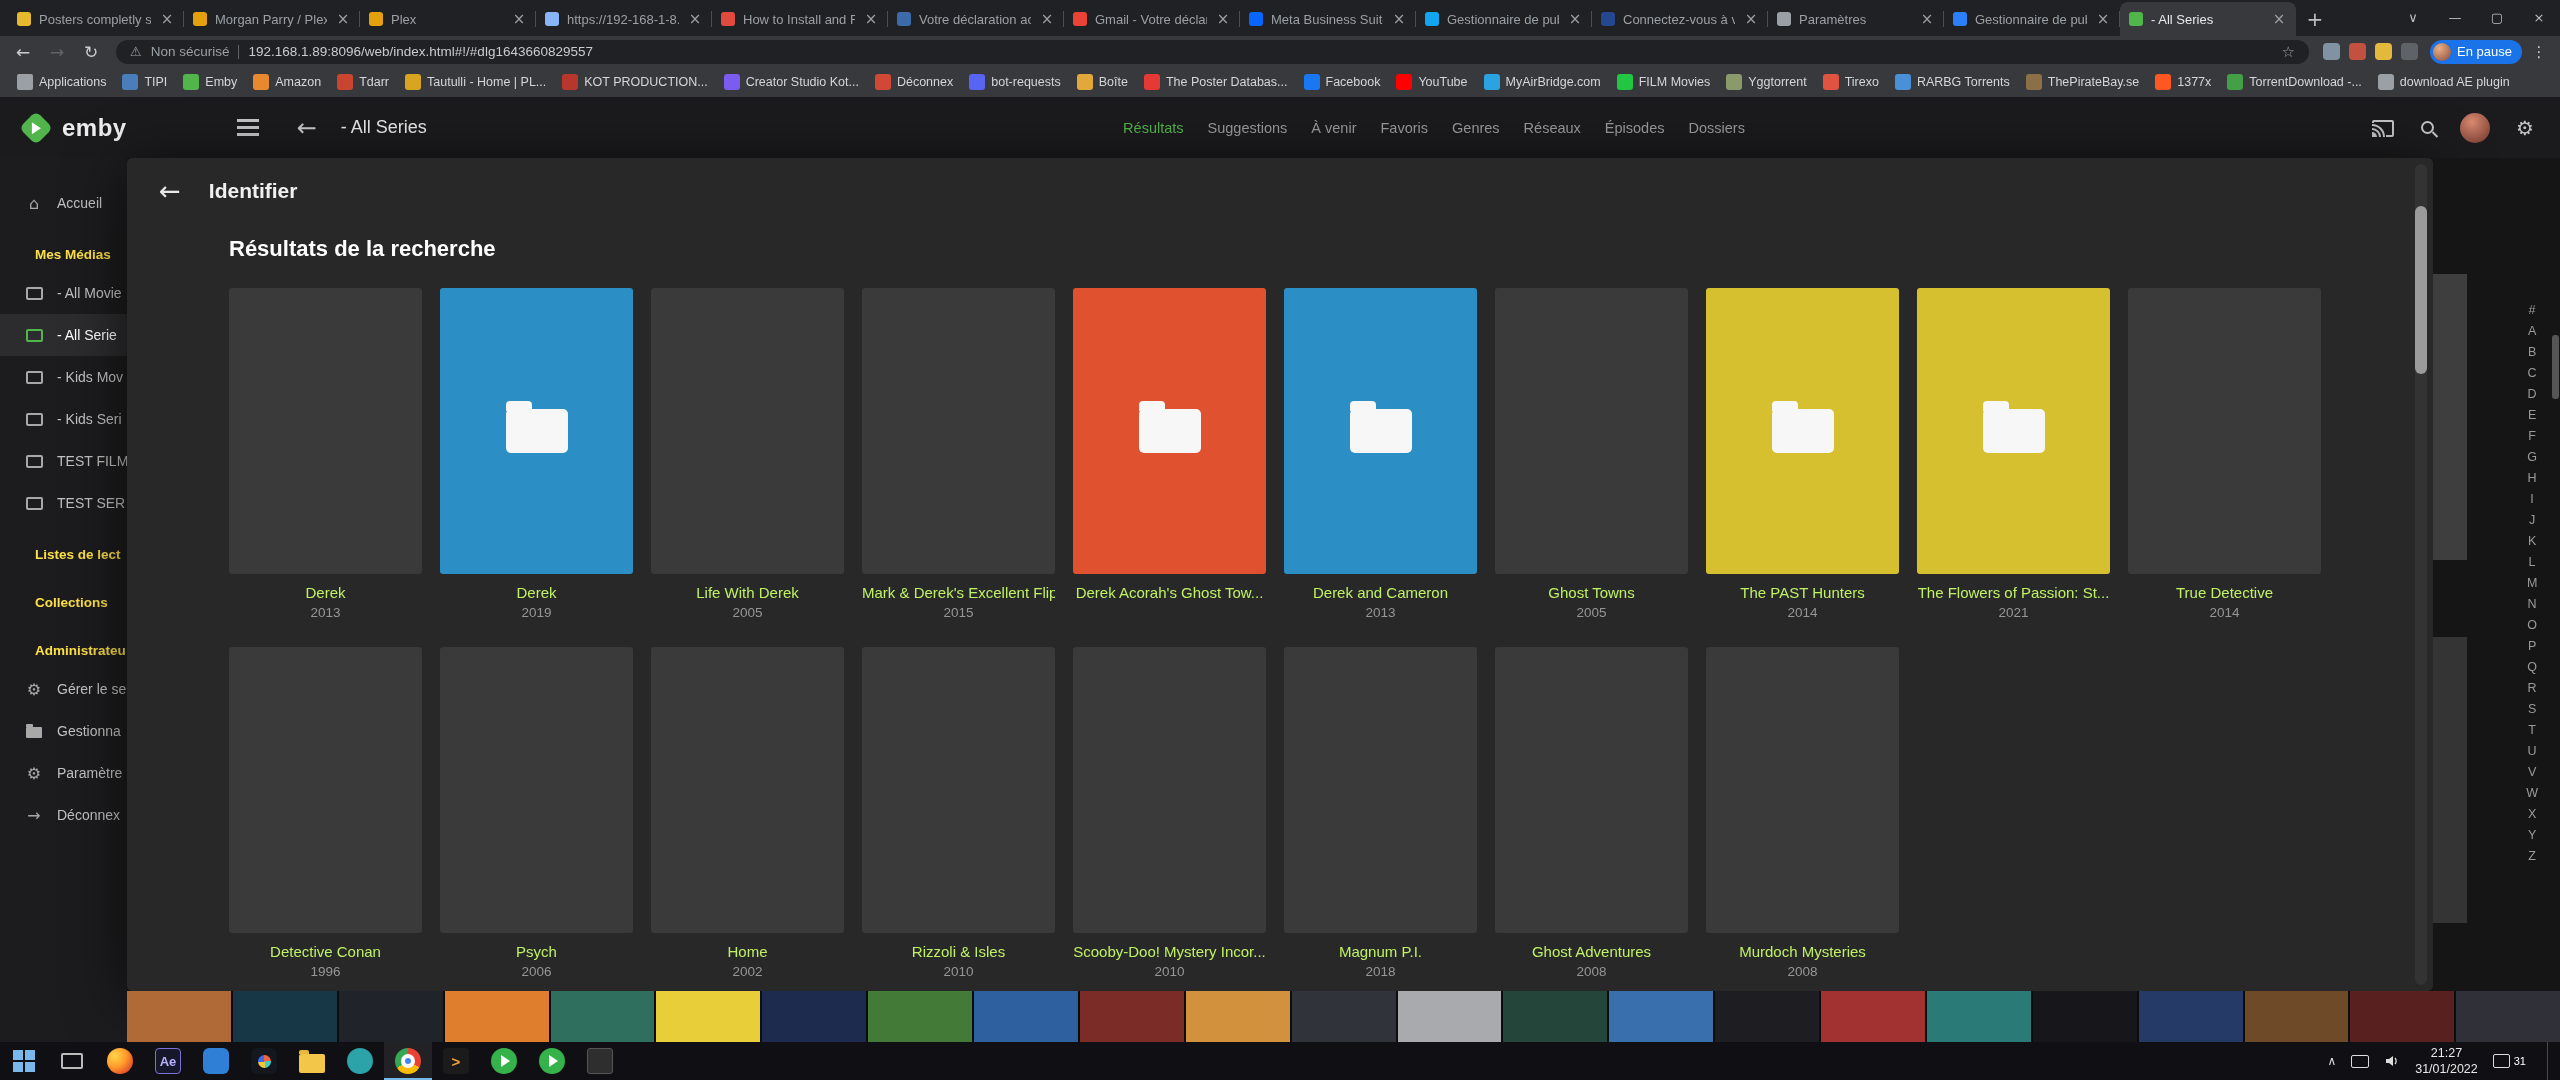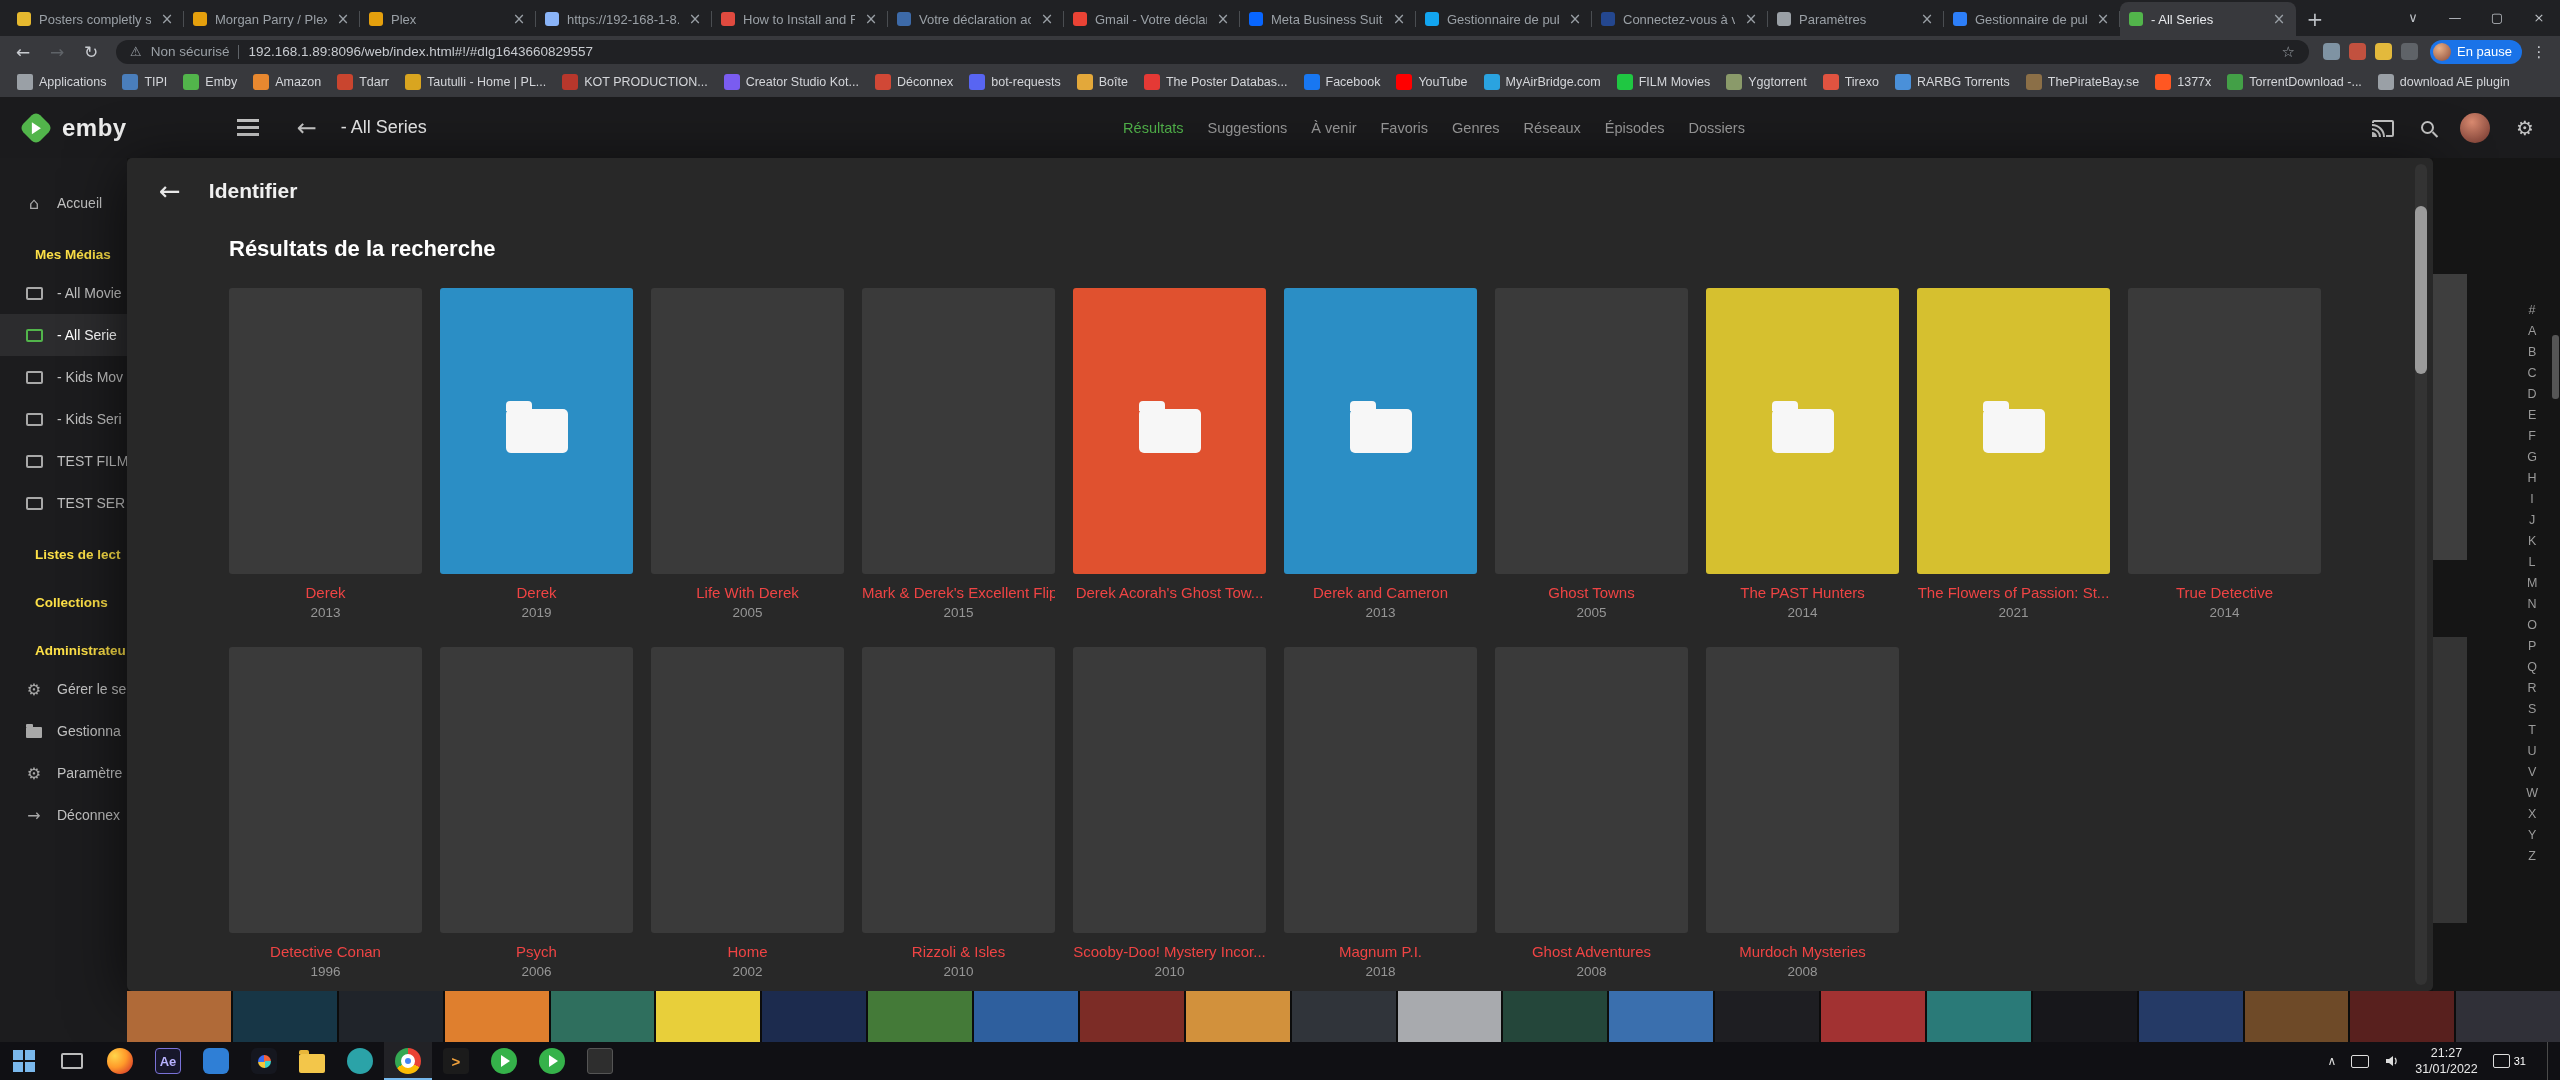--- a/index.html
+++ b/index.html
@@ -86,7 +86,7 @@
   .card{width:193px;height:286px;border-radius:3px;display:flex;align-items:center;justify-content:center;background:#3a3a3a;}
   .folder-glyph{width:62px;height:44px;background:#f7f7f7;border-radius:5px;position:relative;}
   .folder-glyph::before{content:"";position:absolute;top:-8px;left:0;width:26px;height:10px;background:#f7f7f7;border-radius:4px 4px 0 0;}
-  .cell-title{margin-top:10px;text-align:center;font-size:15px;color:#ef4444;white-space:nowrap;overflow:hidden;}
+  .cell-title{margin-top:10px;text-align:center;font-size:15px;color:#bef264;white-space:nowrap;overflow:hidden;}
   .cell-year{margin-top:4px;text-align:center;font-size:13.5px;color:#969696;height:16px;}
   .dlg-scroll{position:absolute;top:6px;bottom:6px;right:6px;width:12px;background:#333;border-radius:6px;}
   .dlg-thumb{position:absolute;top:48px;right:6px;width:12px;height:168px;background:#9b9b9b;border-radius:6px;}

